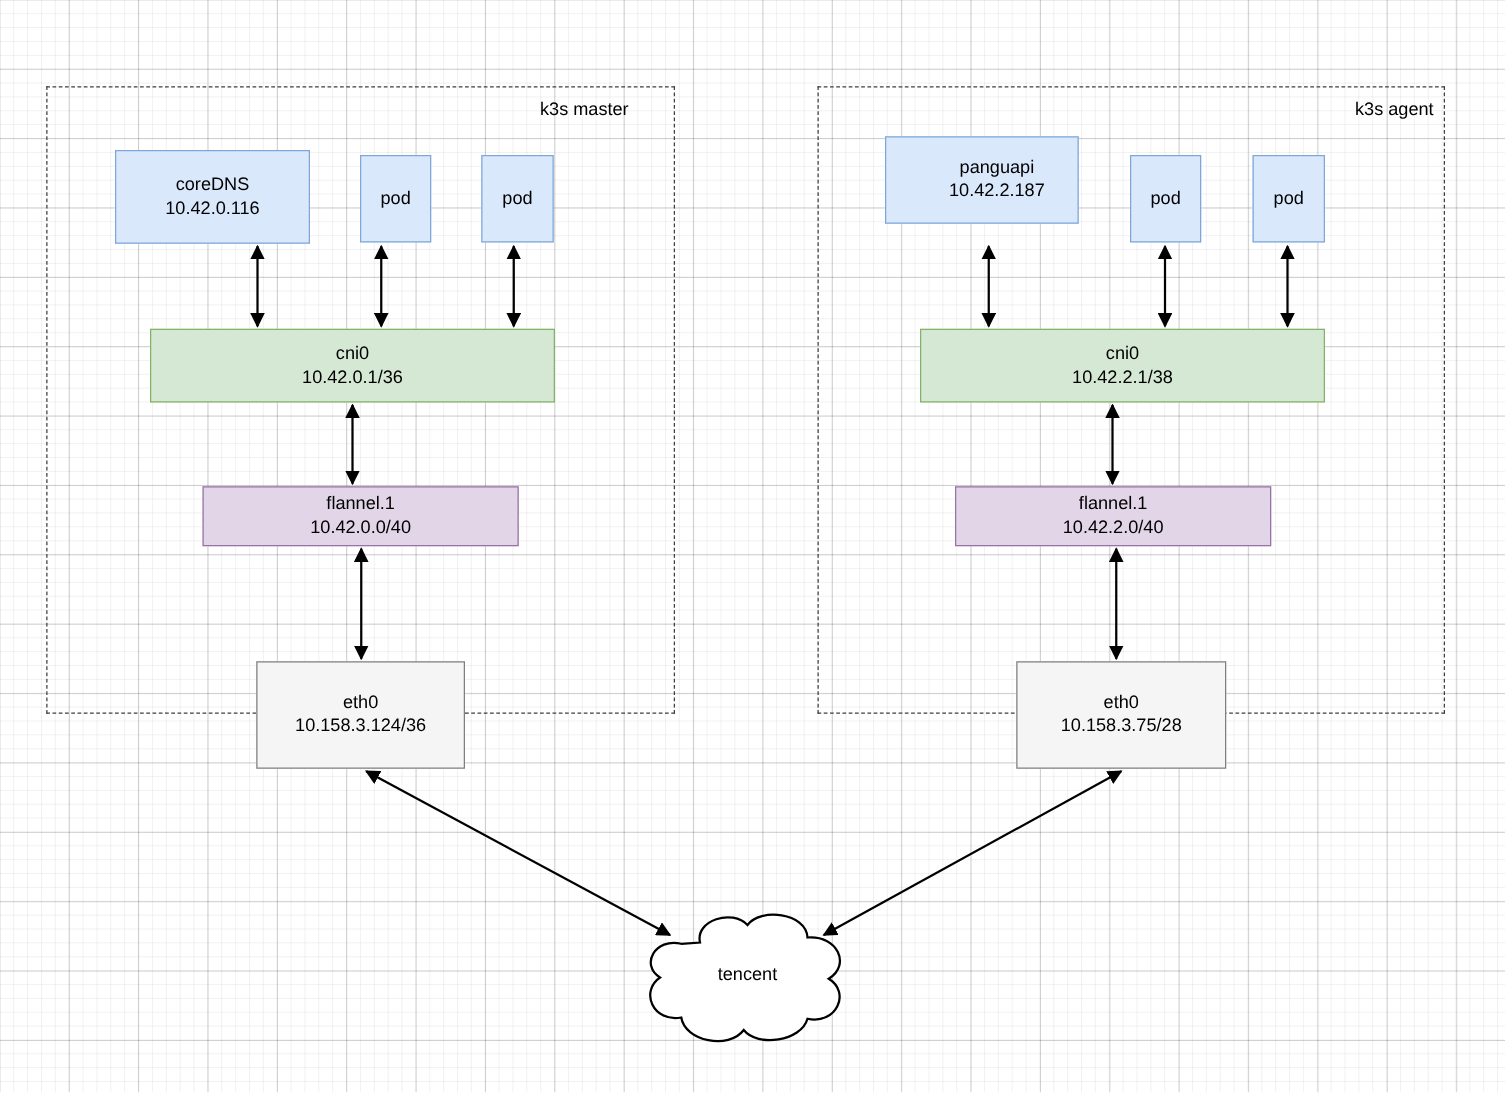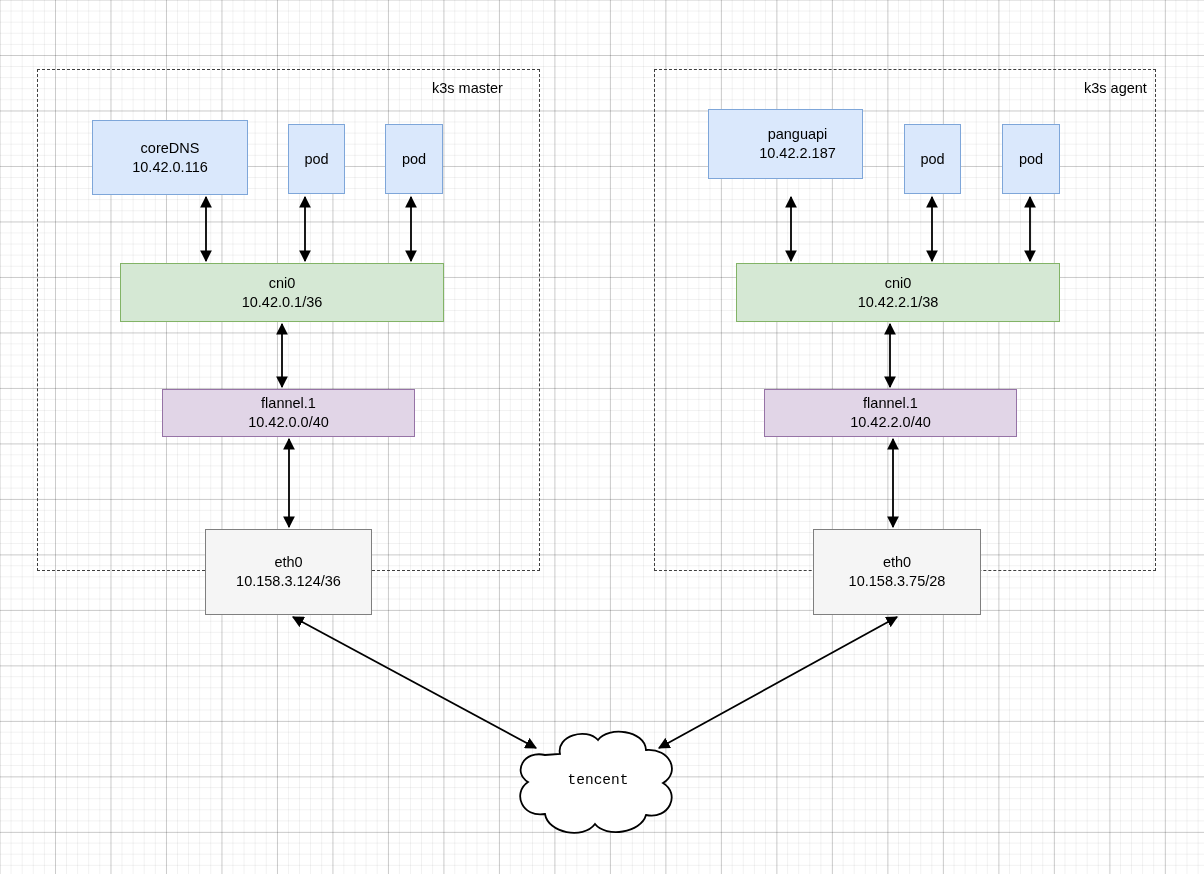--- a/index.html
+++ b/index.html
@@ -72,7 +72,6 @@
     color: #000000;
     white-space: nowrap;
     text-align: center;
-    font-family: Liberation Mono, monospace;
   }
 </style>
 </head>

